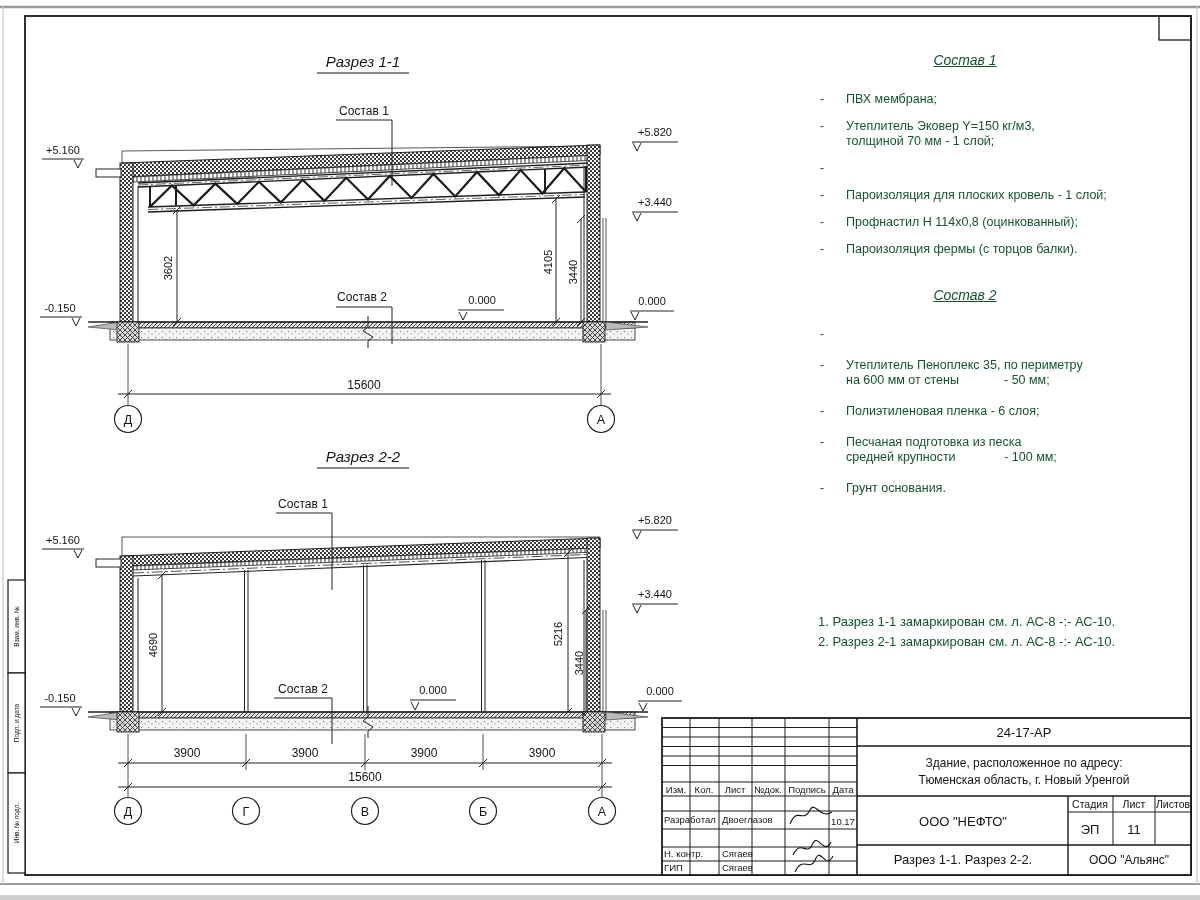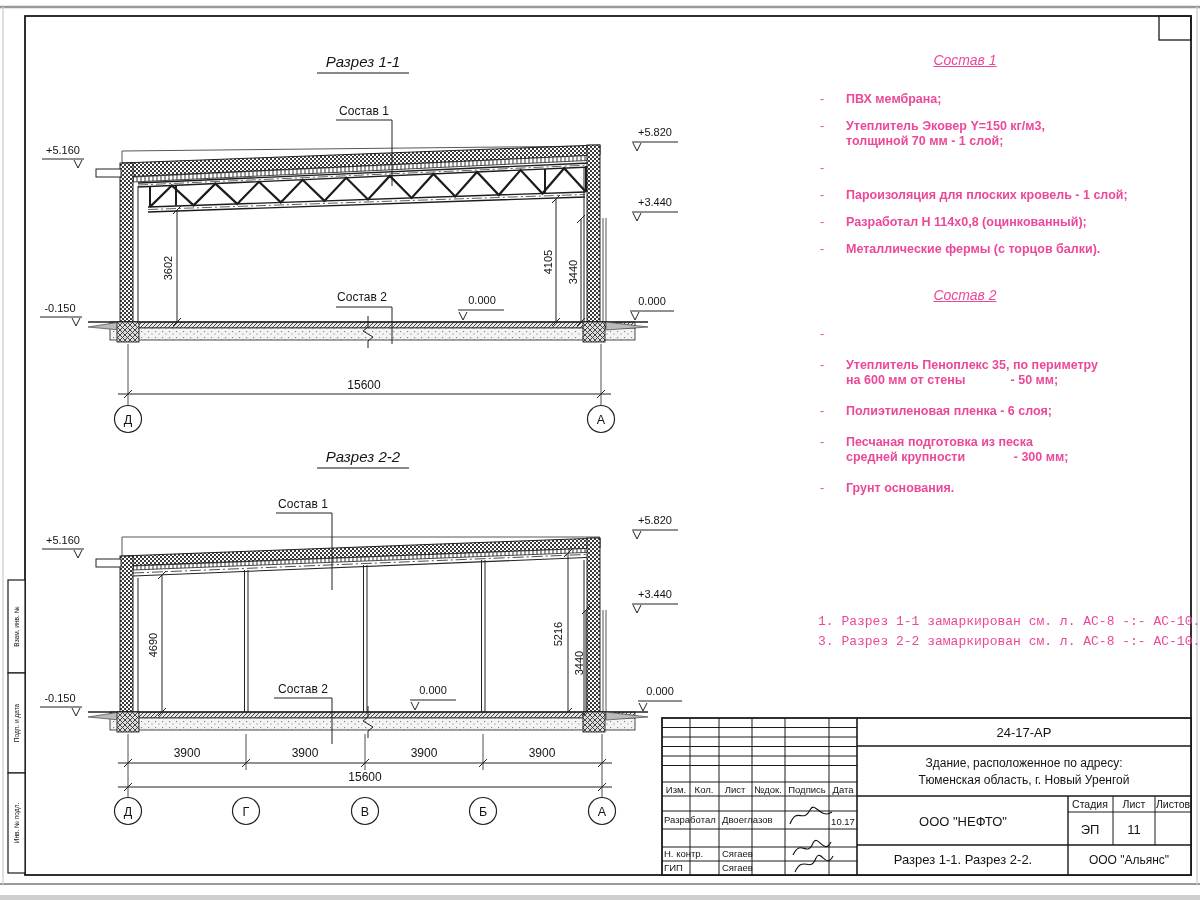--- a/index.html
+++ b/index.html
@@ -4,7 +4,7 @@
 <style>
   html,body{margin:0;padding:0;background:#fff;}
   #sheet{position:relative;width:1200px;height:900px;background:#fff;overflow:hidden;
-         font-family:"Liberation Sans",sans-serif;color:#ec4899;}
+         font-family:"Liberation Sans",sans-serif;color:#14532d;}
   svg text{font-family:"Liberation Sans",sans-serif;fill:#141414;}
   .t9{font-size:9.5px;}
   .t10{font-size:10.5px;}

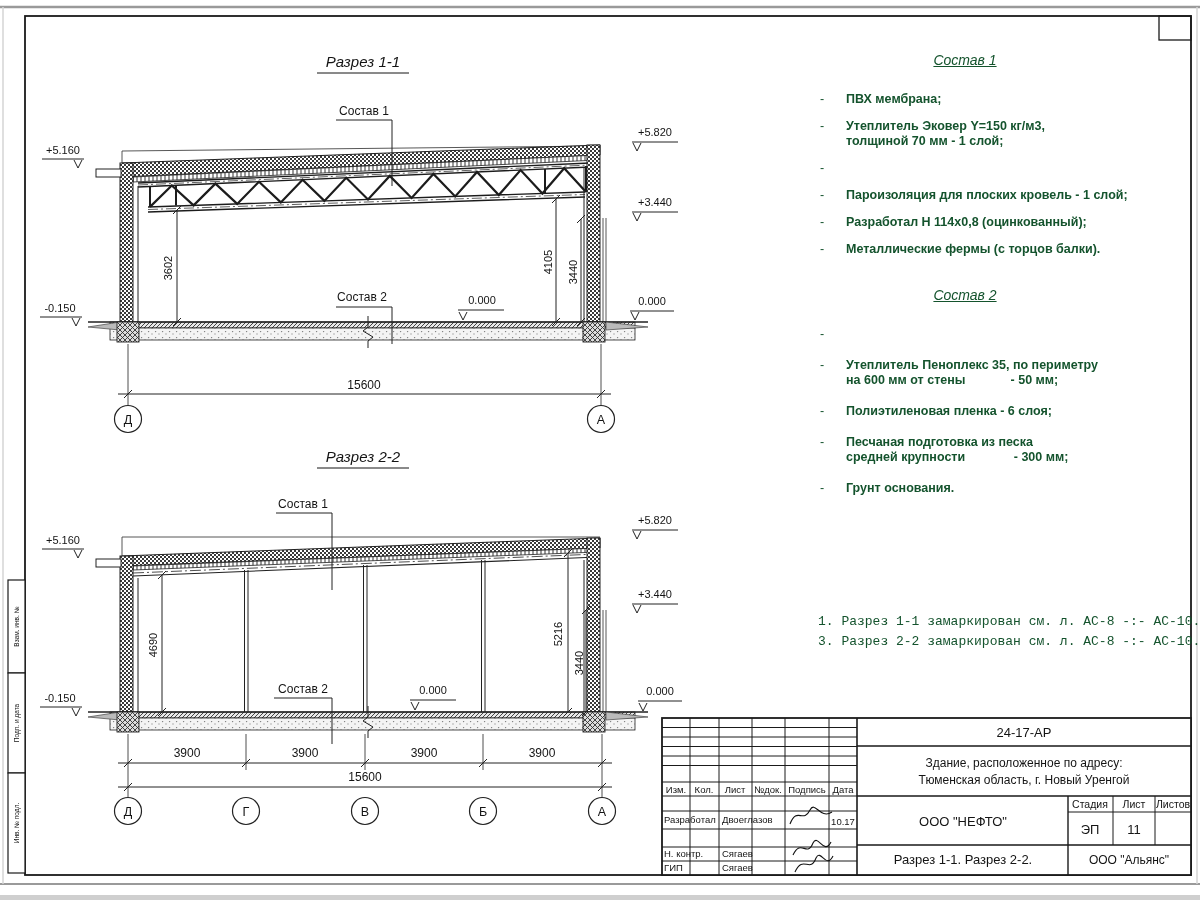--- a/index.html
+++ b/index.html
@@ -20,7 +20,7 @@
   .ci{display:flex;margin-bottom:12px;font-size:12.5px;line-height:1.2;}
   .comp2 .ci{margin-bottom:16px;}
   .ci .b{width:26px;padding-left:25px;flex:none;}
-  .ci .t{white-space:pre-wrap;font-weight:bold;}
+  .ci .t{white-space:pre-wrap;}
   .notes{position:absolute;left:818px;top:612px;font-size:13px;line-height:1.5;}
   .notes div{white-space:pre;font-family:Liberation Mono, monospace;}
 </style>

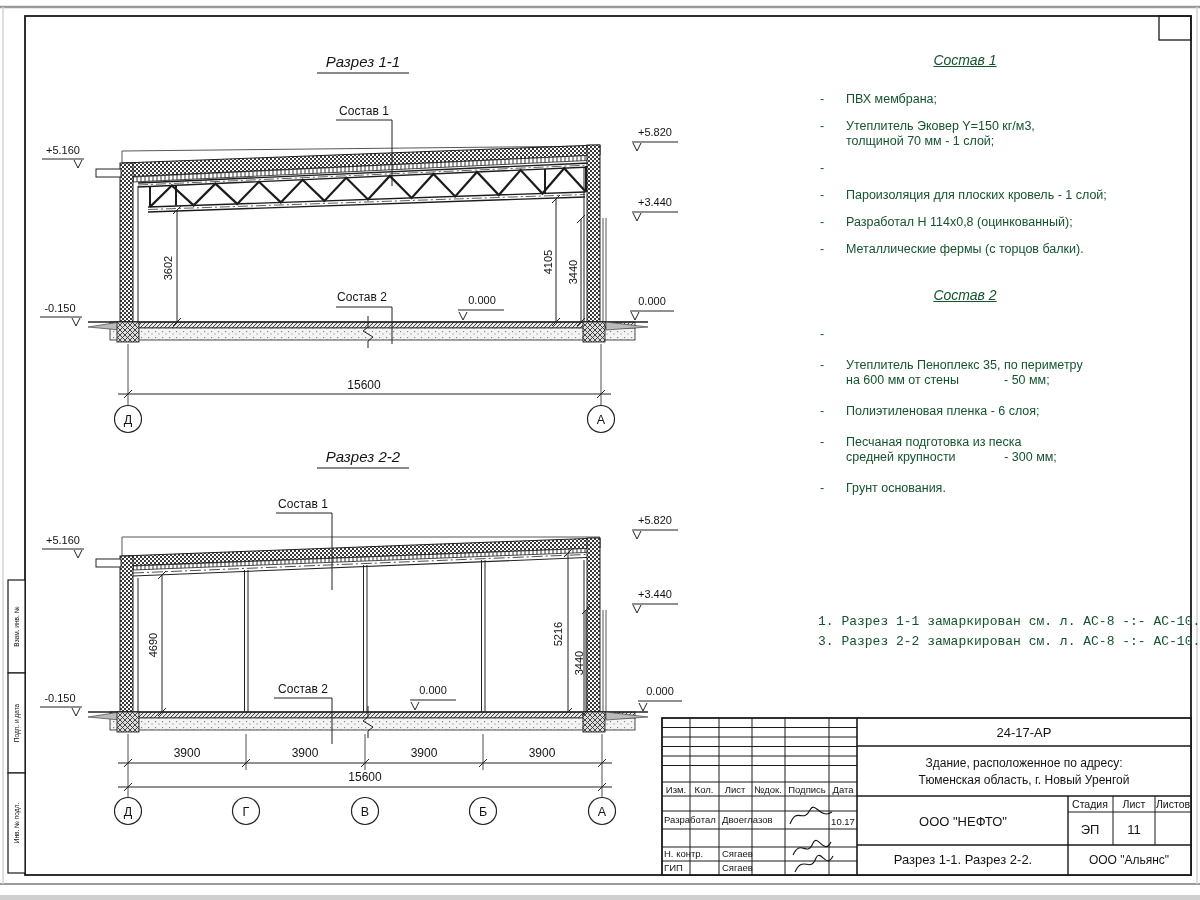--- a/index.html
+++ b/index.html
@@ -314,7 +314,7 @@
   </div>
   <div class="ci">
     <span class="b">-</span>
-    <span class="t">Разработал Н 114х0,8 (оцинкованный);</span>
+    <span class="t">Профнастил Н 114х0,8 (оцинкованный);</span>
   </div>
   <div class="ci">
     <span class="b">-</span>

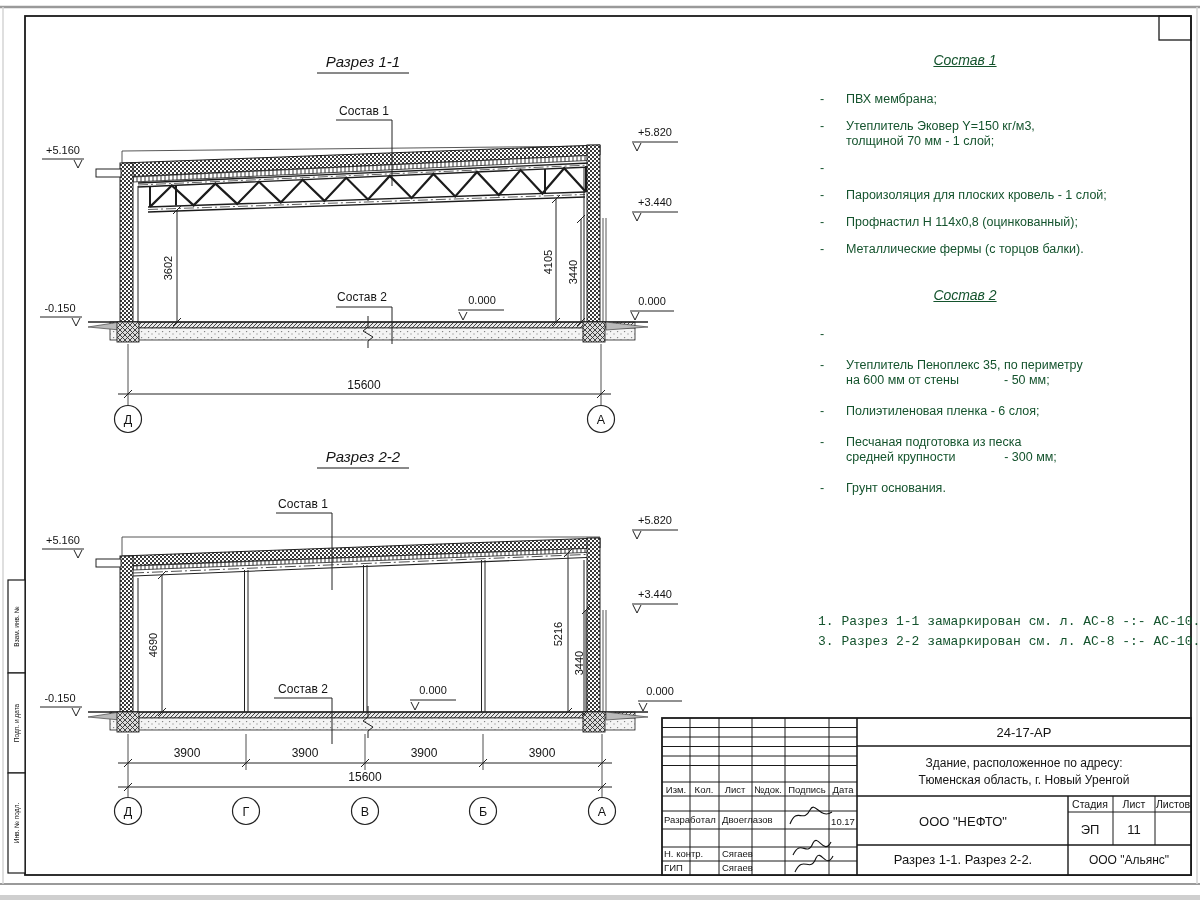--- a/index.html
+++ b/index.html
@@ -318,7 +318,7 @@
   </div>
   <div class="ci">
     <span class="b">-</span>
-    <span class="t">Металлические фермы (с торцов балки).</span>
+    <span class="t">Пароизоляция фермы (с торцов балки).</span>
   </div>
 </div>
 

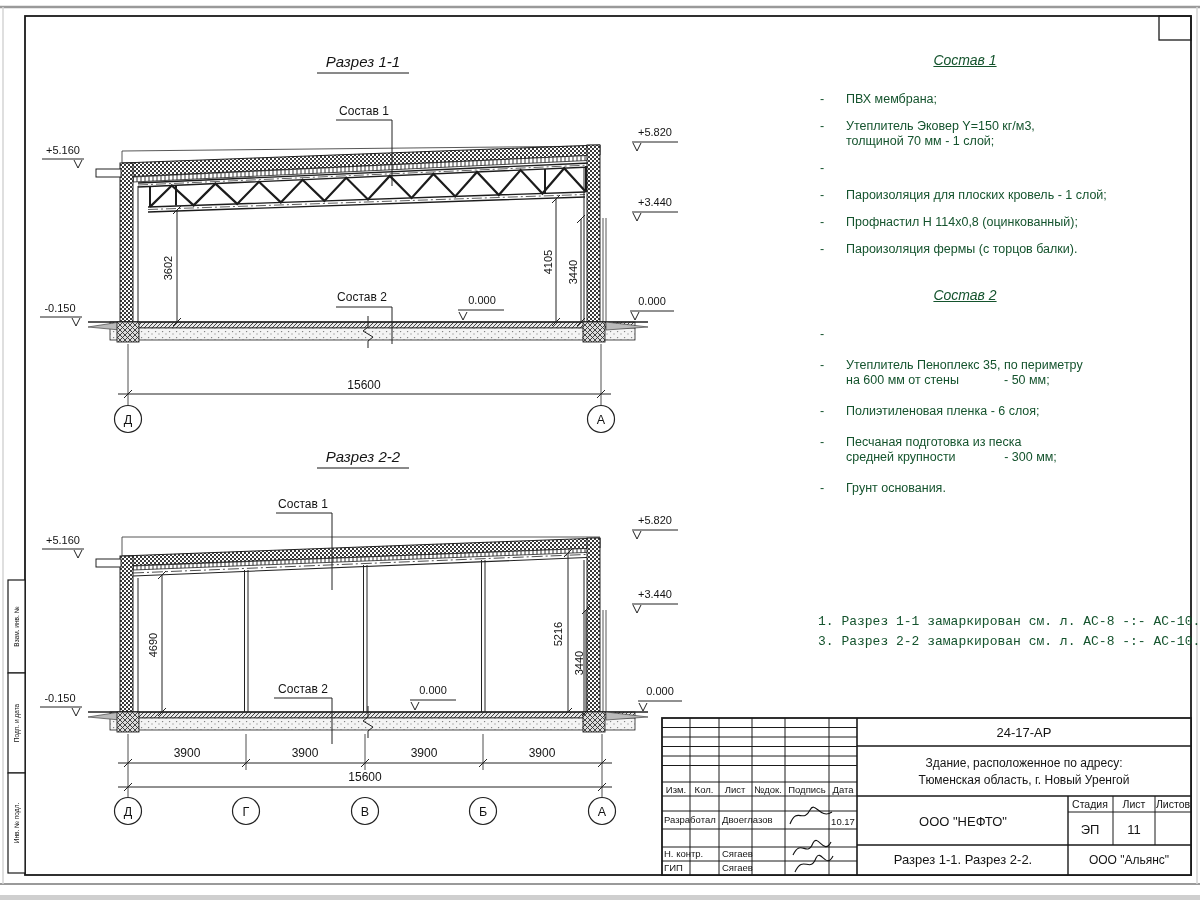--- a/index.html
+++ b/index.html
@@ -339,7 +339,7 @@
   <div class="ci">
     <span class="b">-</span>
     <span class="t">Песчаная подготовка из песка
-средней крупности              - 300 мм;</span>
+средней крупности              - 100 мм;</span>
   </div>
   <div class="ci">
     <span class="b">-</span>

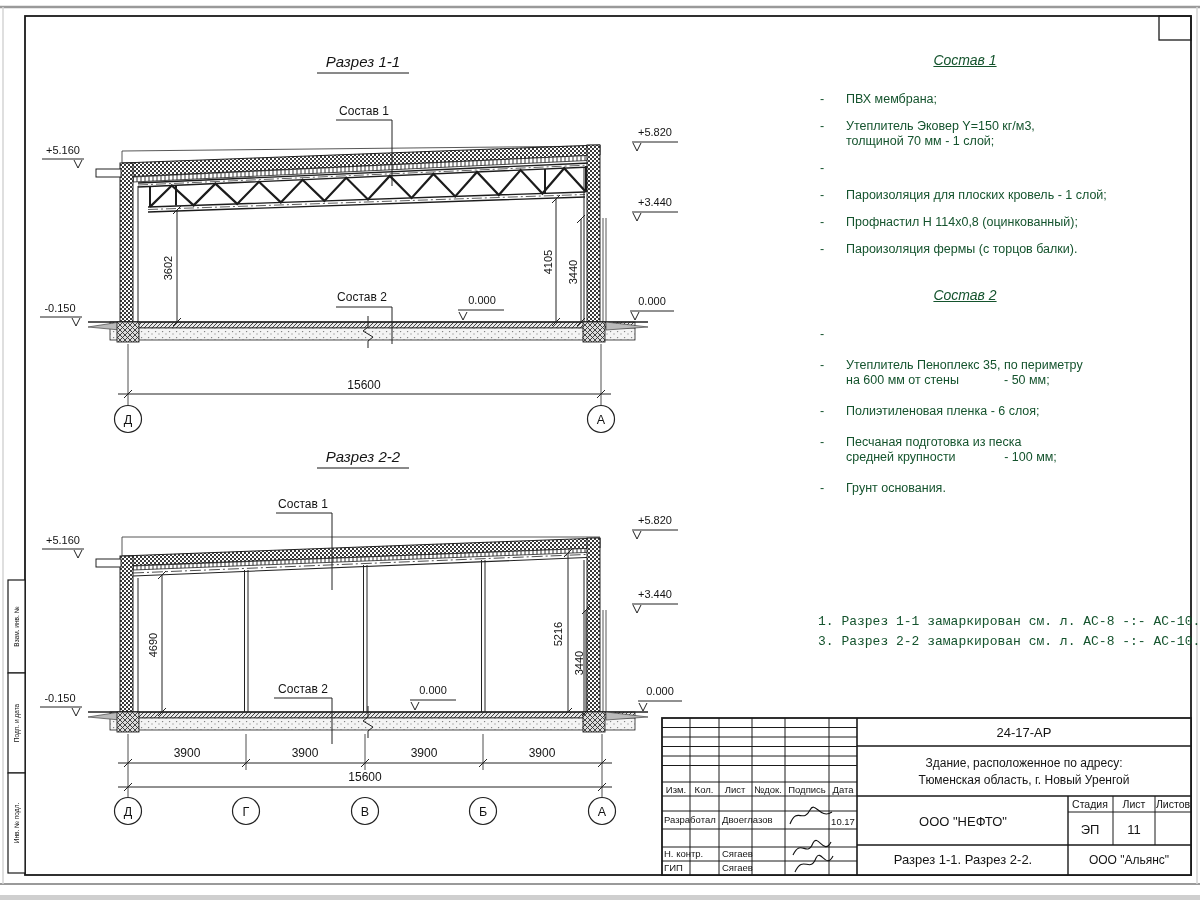--- a/index.html
+++ b/index.html
@@ -22,7 +22,7 @@
   .ci .b{width:26px;padding-left:25px;flex:none;}
   .ci .t{white-space:pre-wrap;}
   .notes{position:absolute;left:818px;top:612px;font-size:13px;line-height:1.5;}
-  .notes div{white-space:pre;font-family:Liberation Mono, monospace;}
+  .notes div{white-space:pre;}
 </style>
 </head>
 <body>

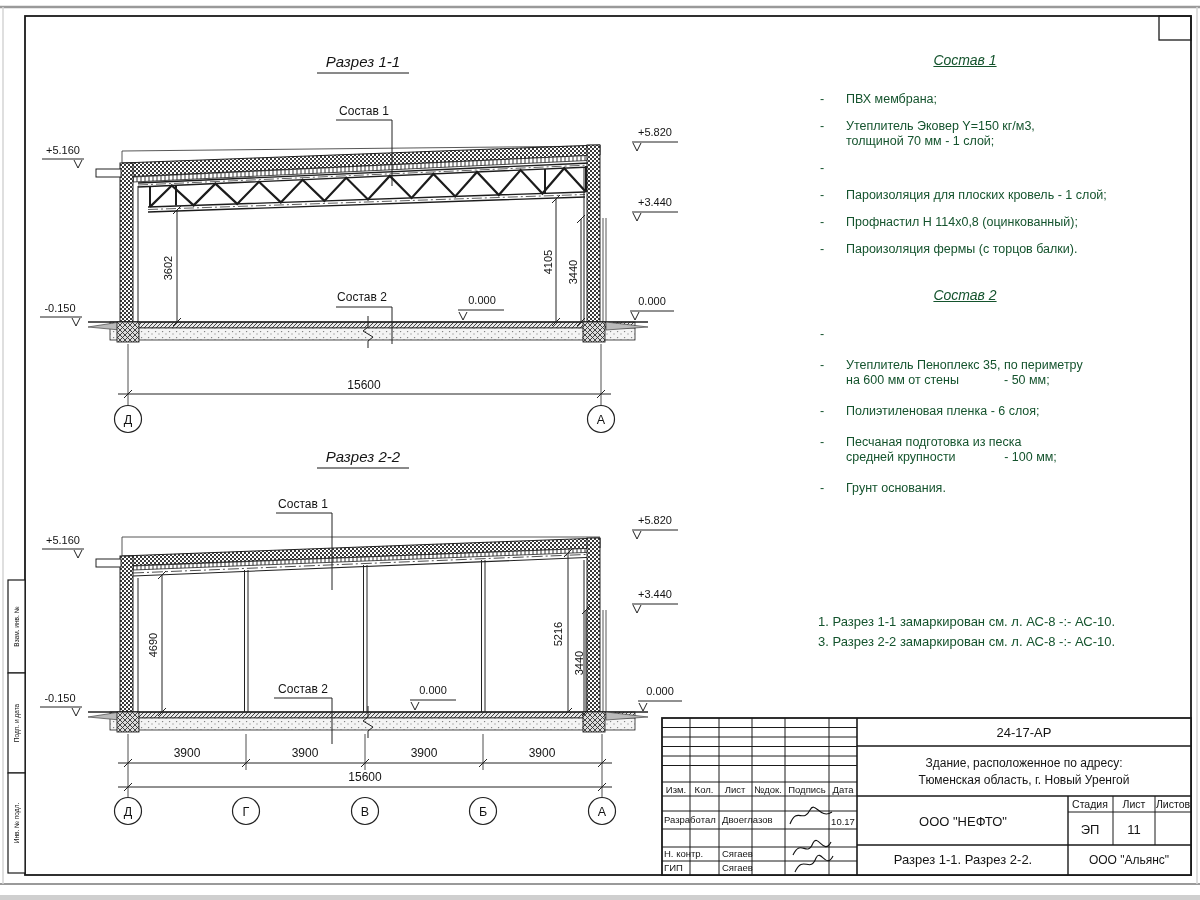--- a/index.html
+++ b/index.html
@@ -349,7 +349,7 @@
 
 <div class="notes">
   <div>1. Разрез 1-1 замаркирован см. л. АС-8 -:- АС-10.</div>
-  <div>3. Разрез 2-2 замаркирован см. л. АС-8 -:- АС-10.</div>
+  <div>2. Разрез 2-1 замаркирован см. л. АС-8 -:- АС-10.</div>
 </div>
 
 </div>

